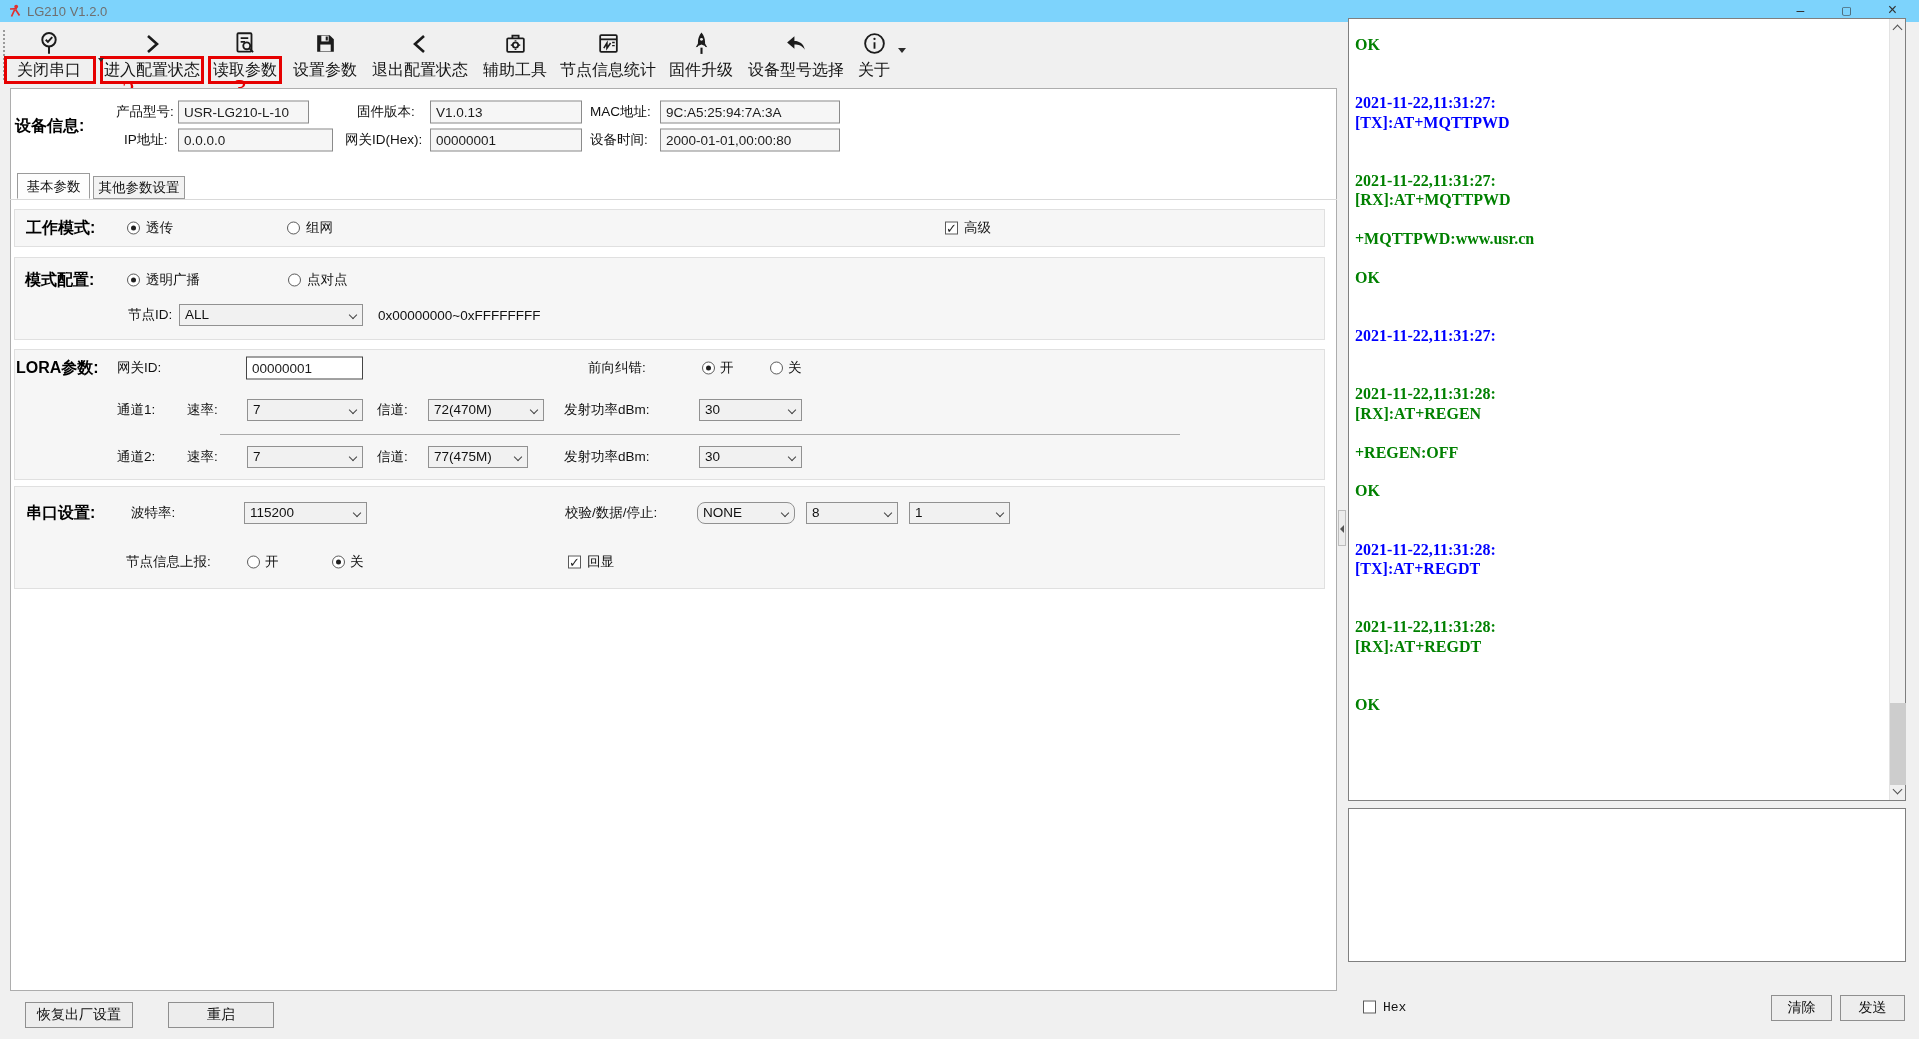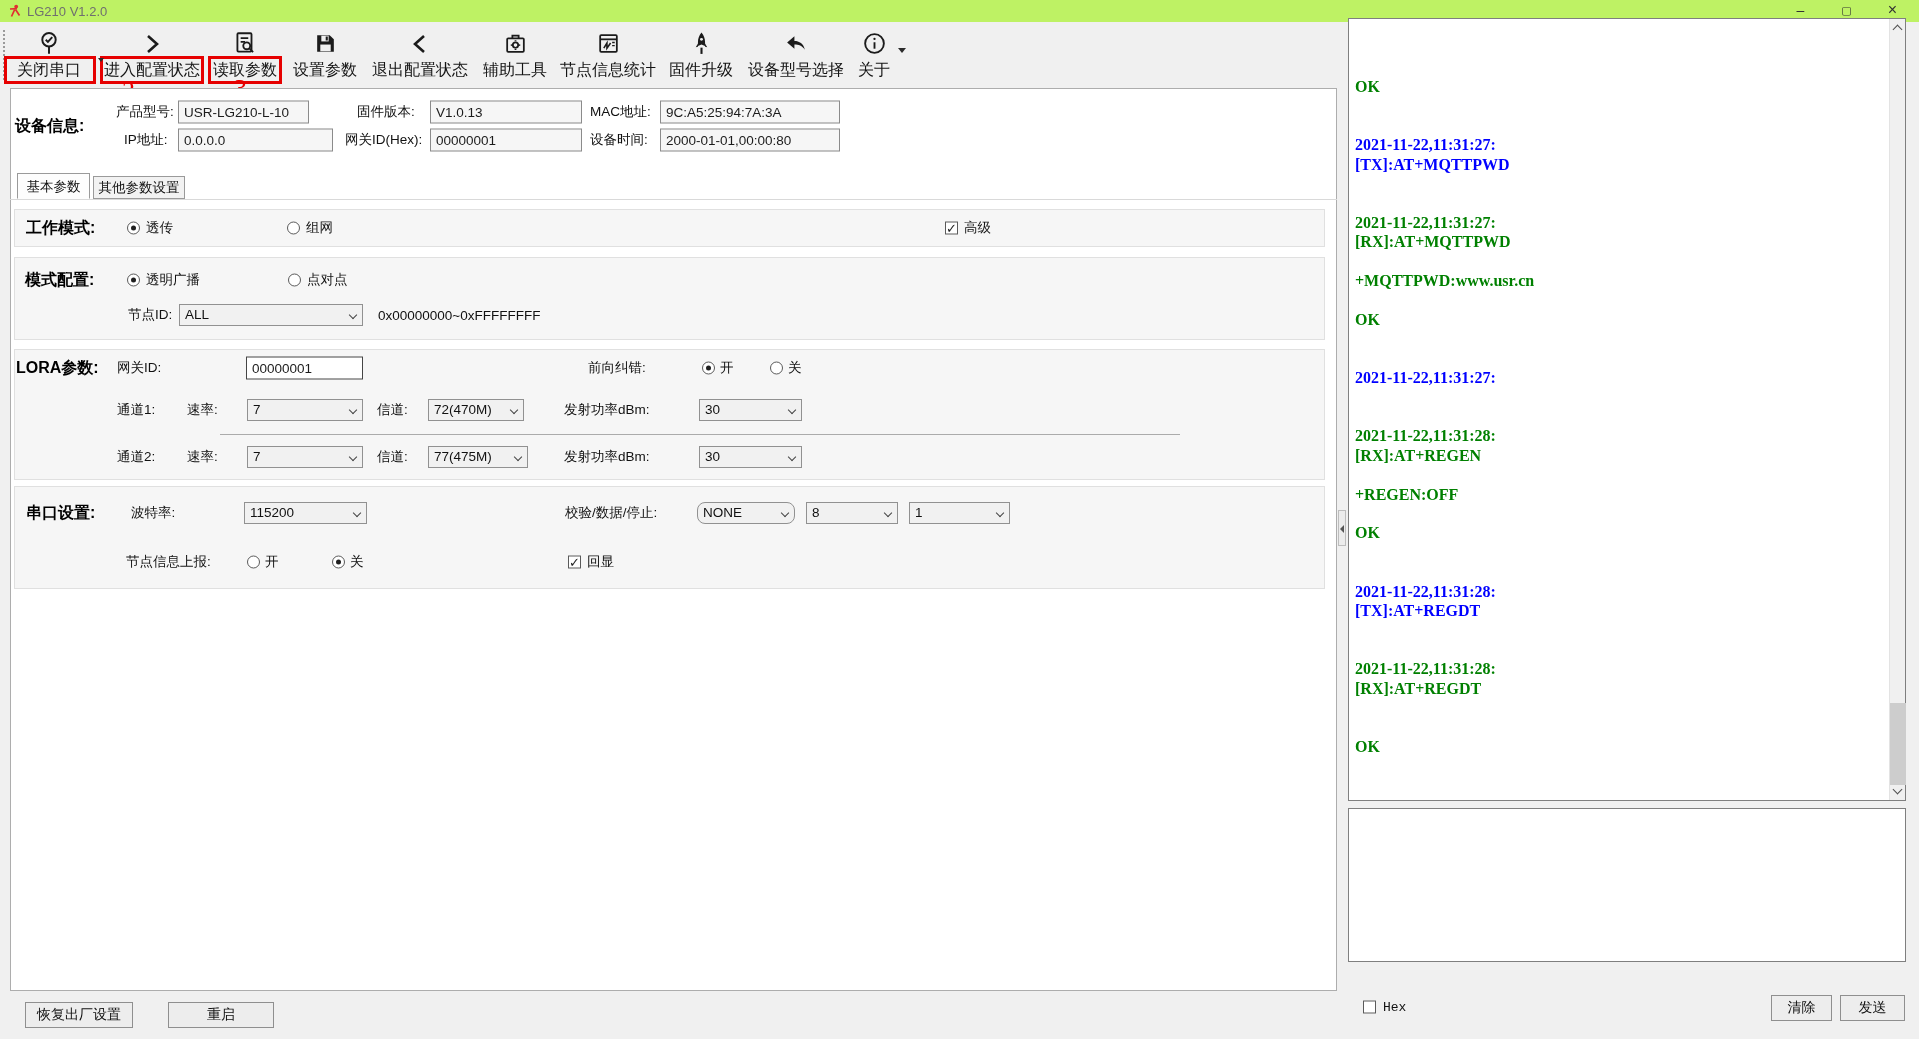--- a/index.html
+++ b/index.html
@@ -8,7 +8,7 @@
   .abs { position:absolute; }
 
   
-  #titlebar { position:absolute; left:0; top:0; width:1919px; height:22px; background:#bef264;padding-left:17px; }
+  #titlebar { position:absolute; left:0; top:0; width:1919px; height:22px; background:#7dd3fc;padding-left:17px; }
   #app-title { position:absolute; left:27px; top:4px; font-size:13px; color:#6f6f6f; }
   .winctl { position:absolute; top:0; width:45px; height:22px; text-align:center; line-height:20px;
     font-size:14px; color:#333; }

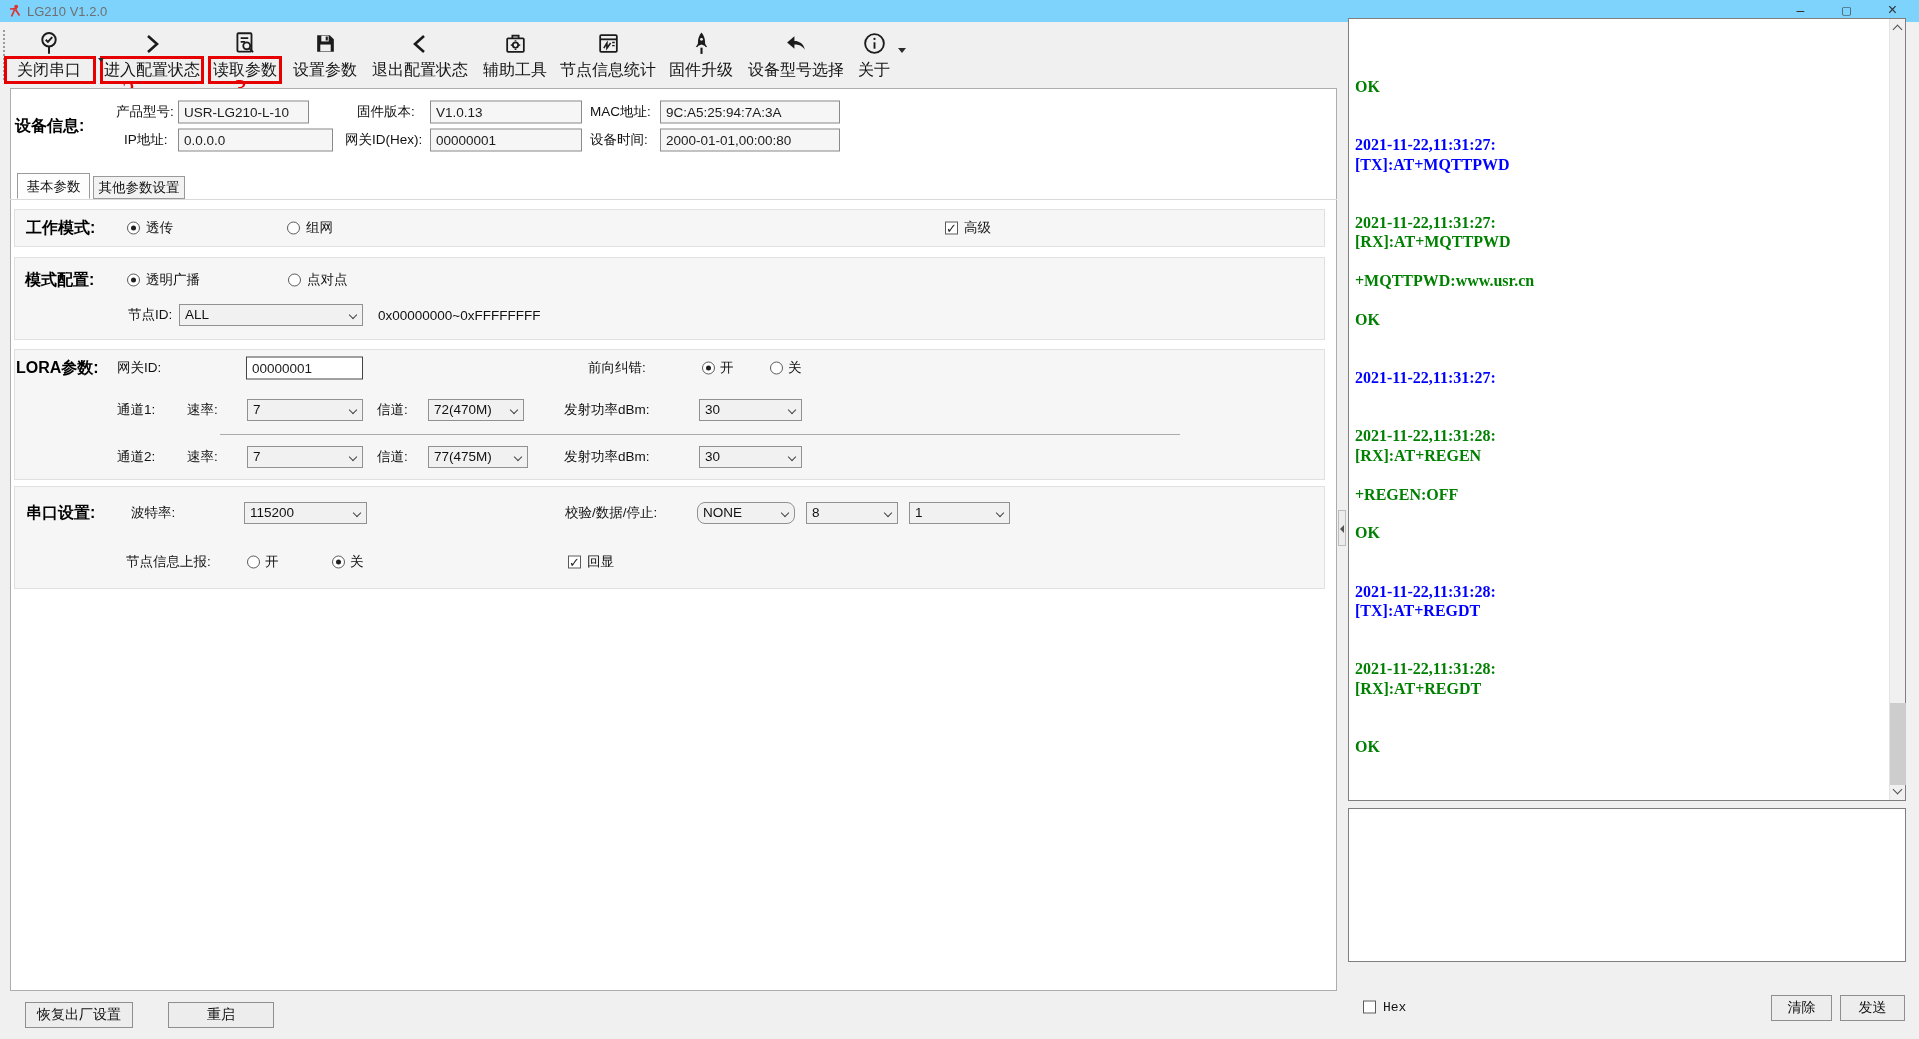--- a/index.html
+++ b/index.html
@@ -62,7 +62,7 @@
   #log-box { position:absolute; left:1348px; top:18px; width:558px; height:783px;
     background:#fff; border:1px solid #7f7f7f; }
   #log-content { position:absolute; left:2px; top:0; right:17px; bottom:1px; overflow:hidden;
-    padding:58px 0 0 4px; }
+    padding:16px 0 0 4px; }
   .log-line { font-family:"Liberation Serif","DejaVu Serif",serif; font-weight:bold;
     font-size:16px; line-height:19.4px; white-space:nowrap; }
   .log-line.tx { color:var(--tx,#0000ff); }

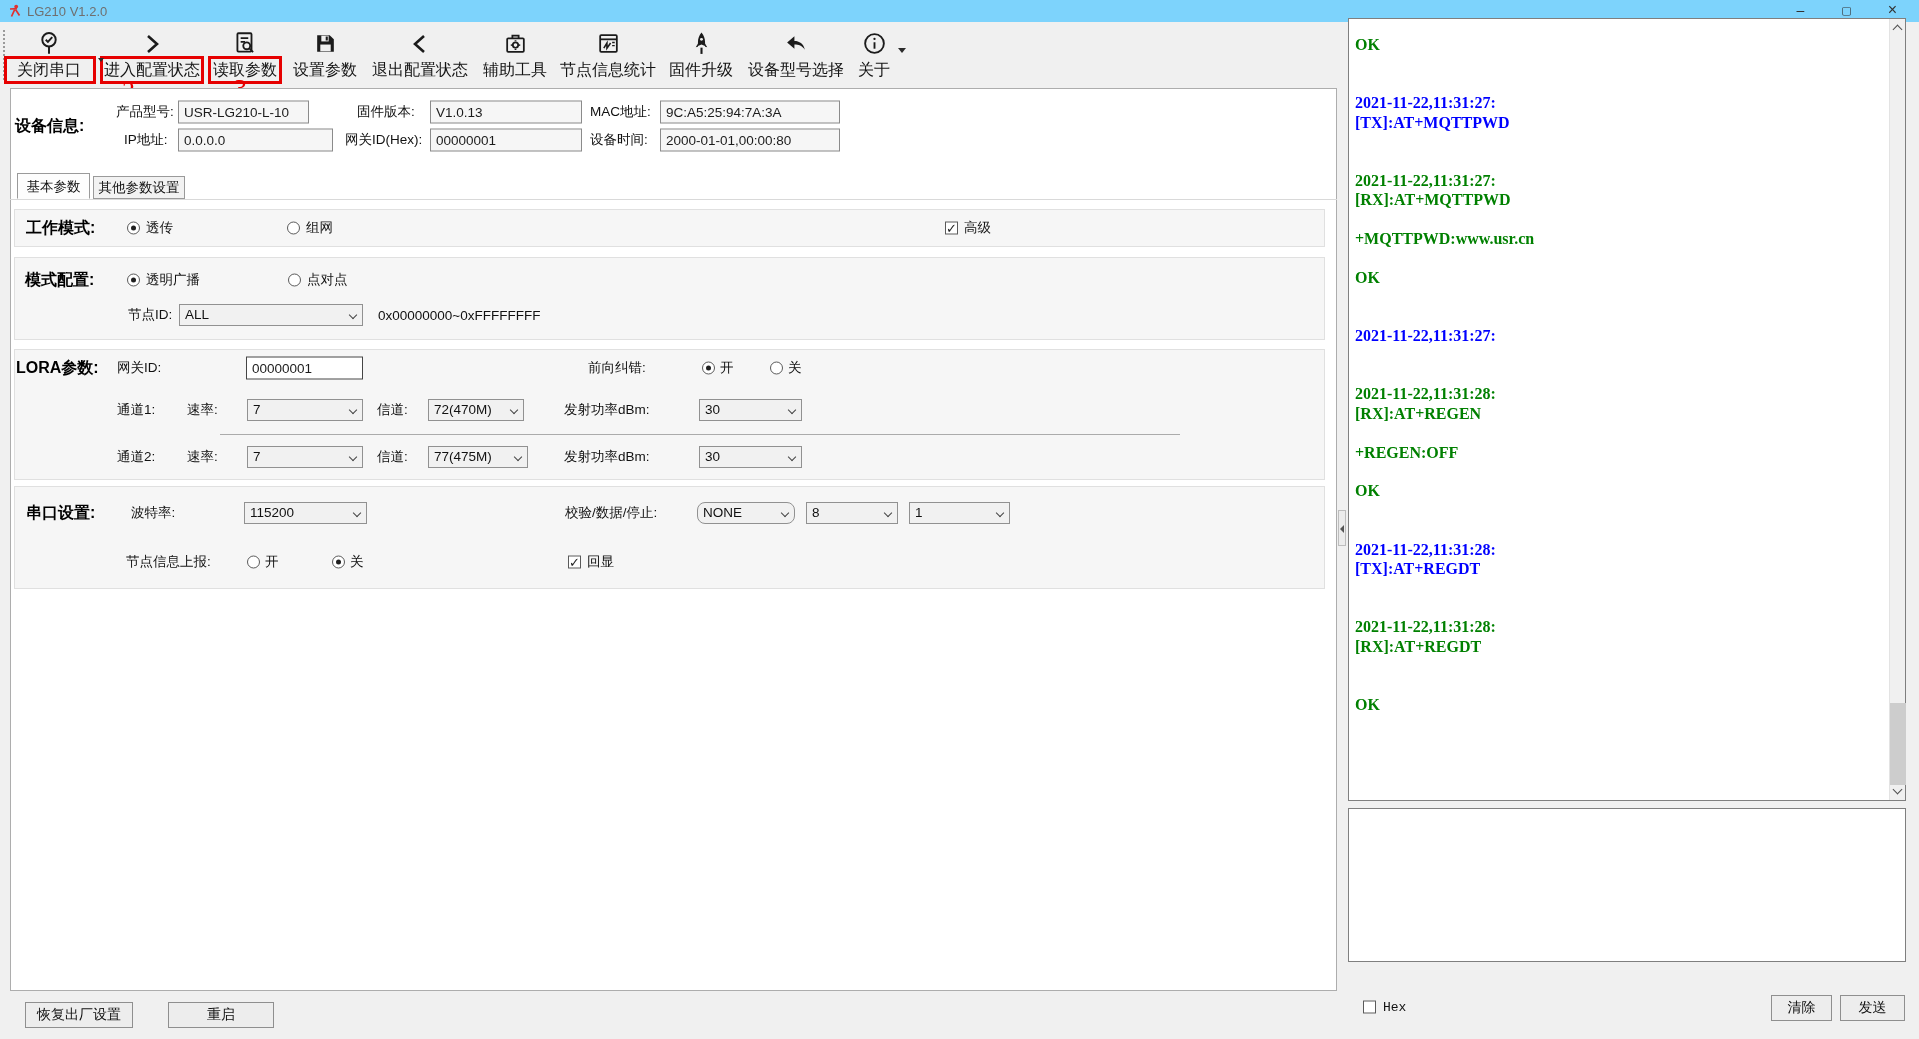--- a/index.html
+++ b/index.html
@@ -280,7 +280,7 @@
 <span class="lbl" style="left:187px;top:410px;">速率:</span>
 <div class="dd" style="left:247px;top:410px;width:116px;"><span>7</span><span class="chev"></span></div>
 <span class="lbl" style="left:377px;top:410px;">信道:</span>
-<div class="dd" style="left:428px;top:410px;width:96px;"><span>72(470M)</span><span class="chev"></span></div>
+<div class="dd" style="left:428px;top:410px;width:116px;"><span>72(470M)</span><span class="chev"></span></div>
 <span class="lbl" style="left:564px;top:410px;">发射功率dBm:</span>
 <div class="dd" style="left:699px;top:410px;width:103px;"><span>30</span><span class="chev"></span></div>
 

